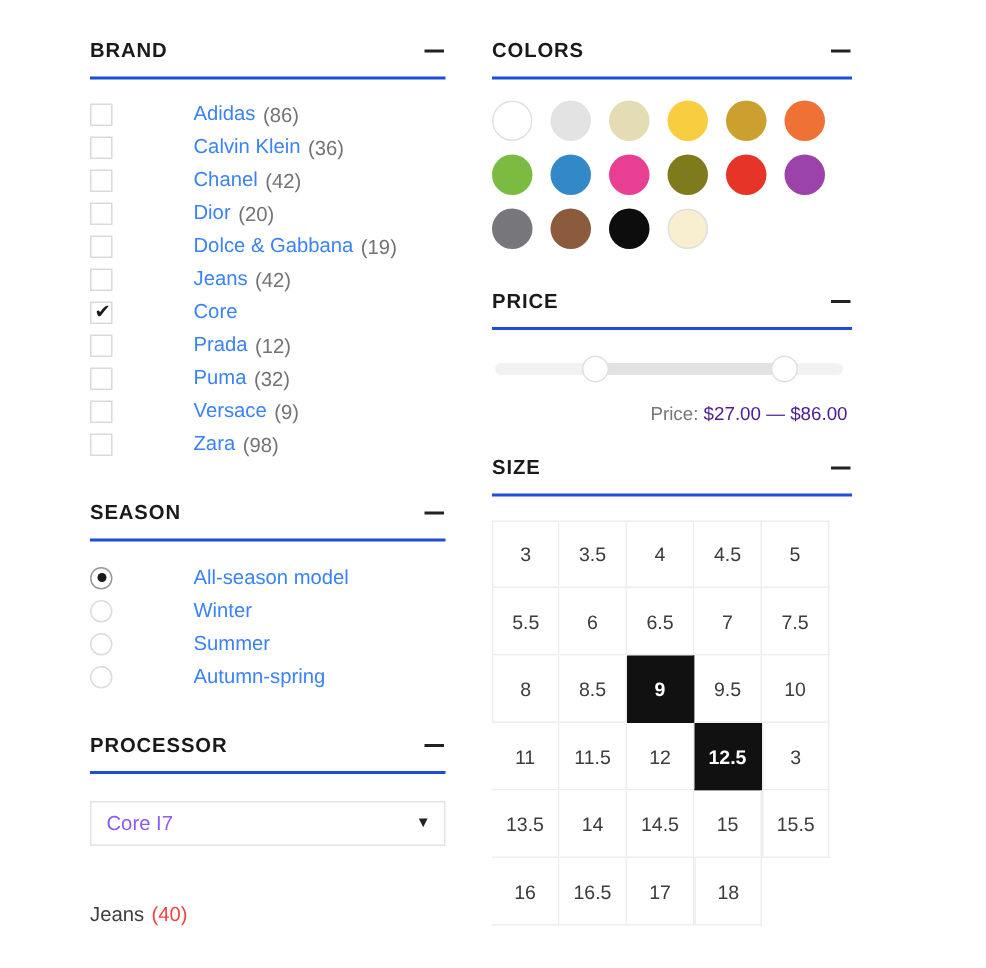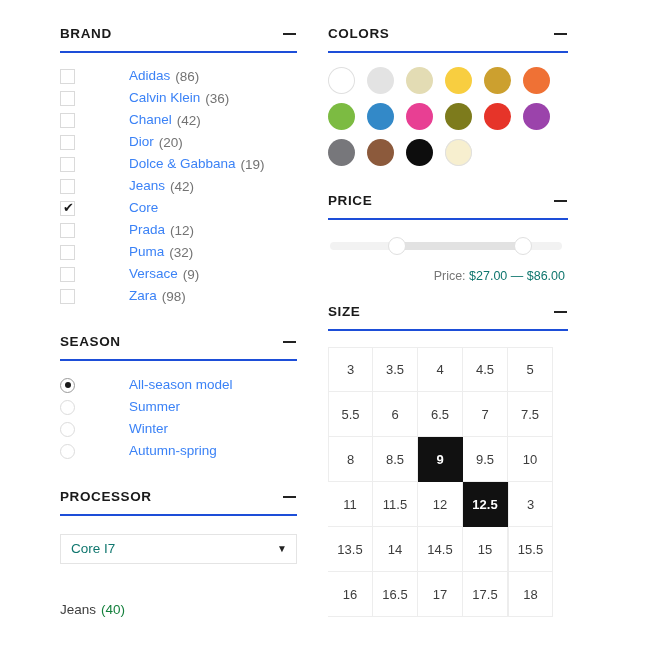--- a/index.html
+++ b/index.html
@@ -209,7 +209,7 @@
     color: #777777;
     width: 235px;
   }
-  .price-text .amt { color: #0f766e; }
+  .price-text .amt { color: #4c1d95; }
 
   
   .size-grid {

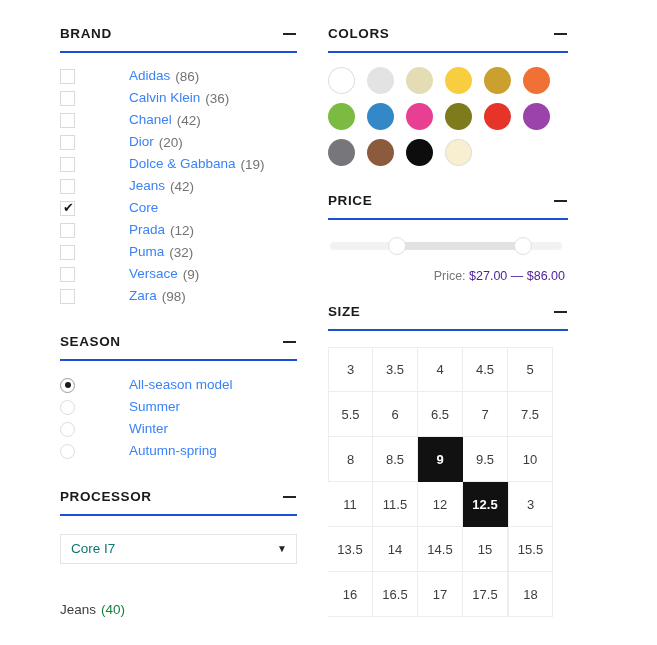--- a/index.html
+++ b/index.html
@@ -323,11 +323,11 @@
         </li>
         <li class="radio-row">
           <span class="rbox"></span>
-          <span class="opt-label">Summer</span>
+          <span class="opt-label">Winter</span>
         </li>
         <li class="radio-row">
           <span class="rbox"></span>
-          <span class="opt-label">Winter</span>
+          <span class="opt-label">Summer</span>
         </li>
         <li class="radio-row">
           <span class="rbox"></span>

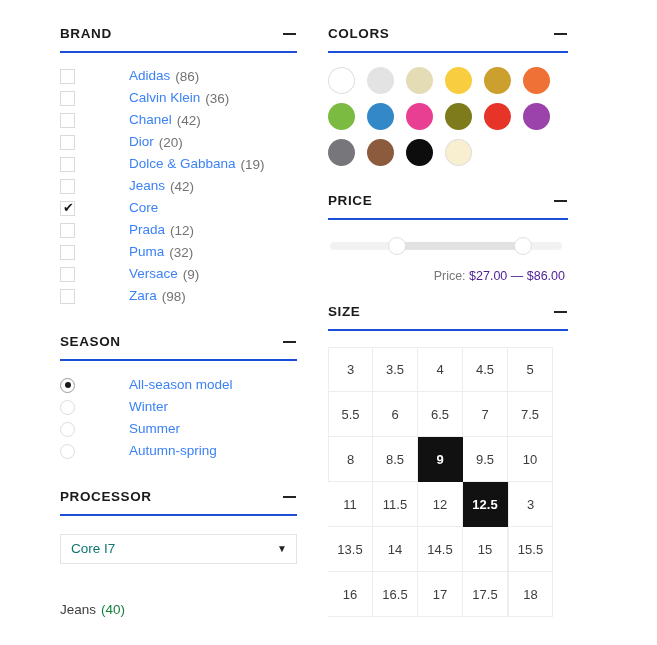--- a/index.html
+++ b/index.html
@@ -141,7 +141,7 @@
     left: 10px; top: 0;
     line-height: 28px;
     font-size: 13.5px;
-    color: #0f766e;
+    color: #8b5cf6;
   }
   .select-arrow {
     position: absolute;

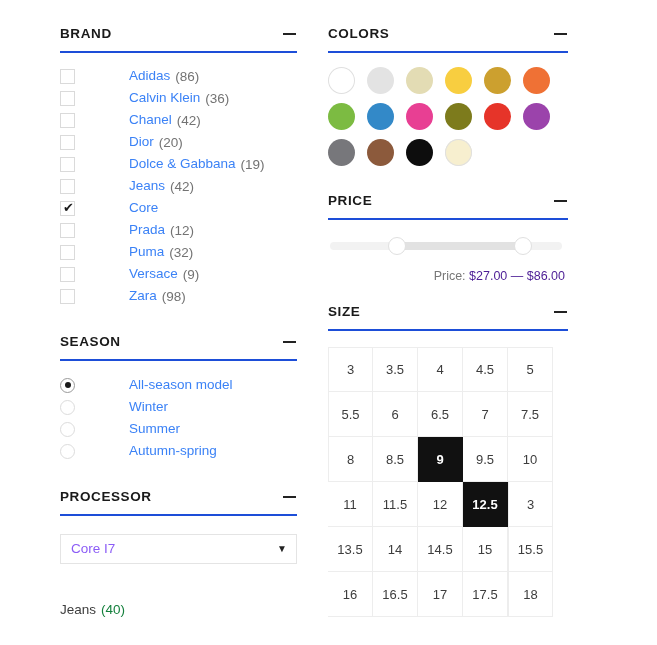--- a/index.html
+++ b/index.html
@@ -490,9 +490,6 @@
         <div class="size-cell">
           <span>17</span>
         </div>
-        <div class="size-cell">
-          <span>17.5</span>
-        </div>
         <div class="size-cell edge-left">
           <span>18</span>
         </div>

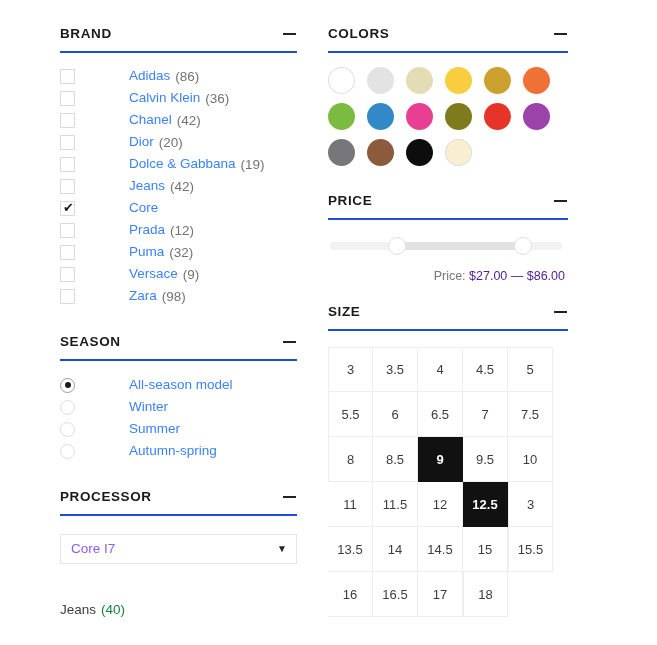--- a/index.html
+++ b/index.html
@@ -160,7 +160,7 @@
     cursor: pointer;
     white-space: nowrap;
   }
-  .cat-row .opt-count { color: #15803d; margin-top: 40px; }
+  .cat-row .opt-count { color: #ef4444; margin-top: 40px; }
 
   
   .color-grid {

